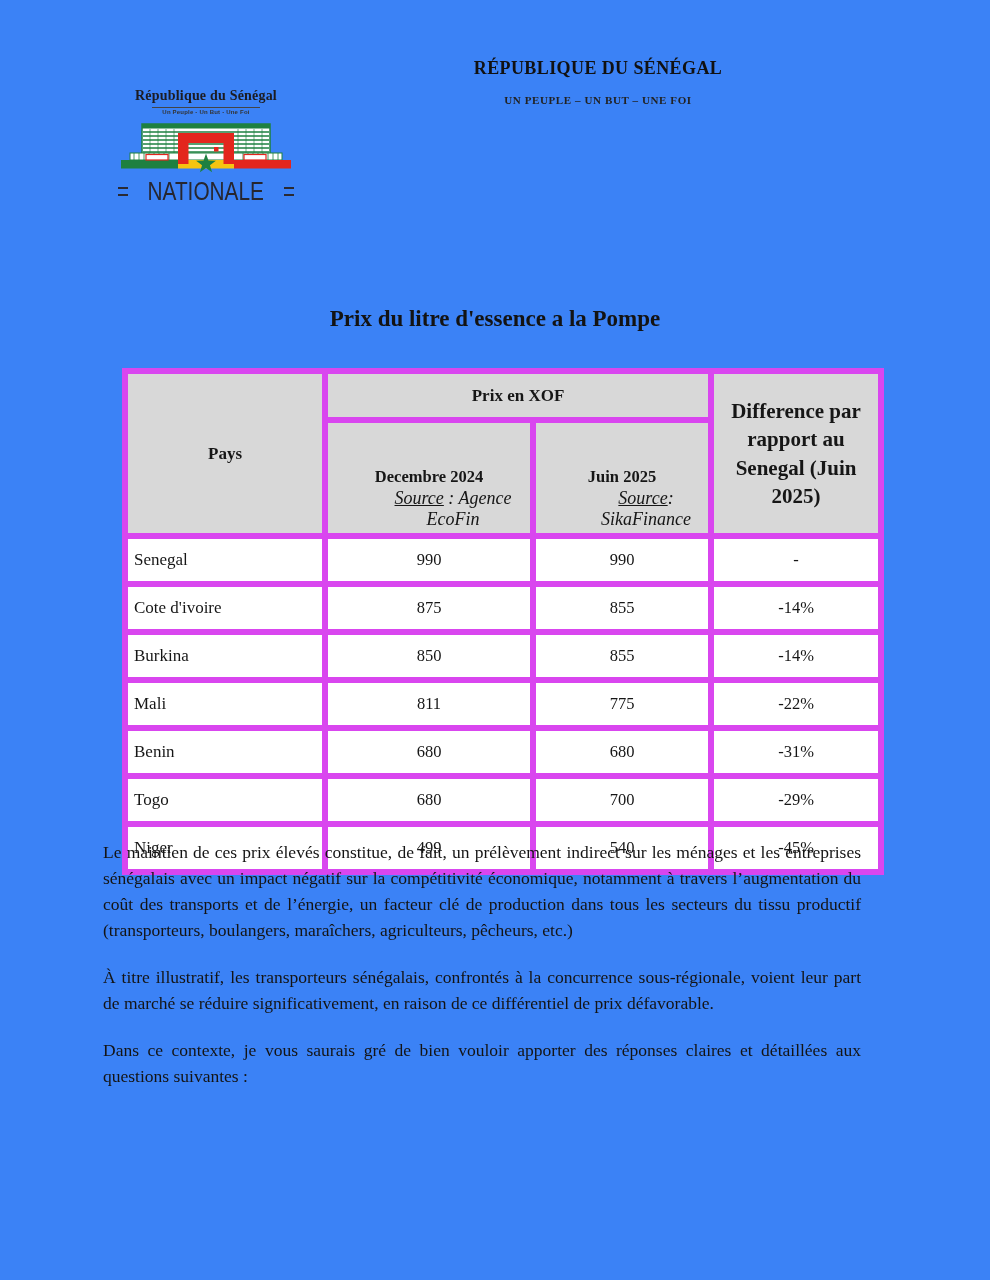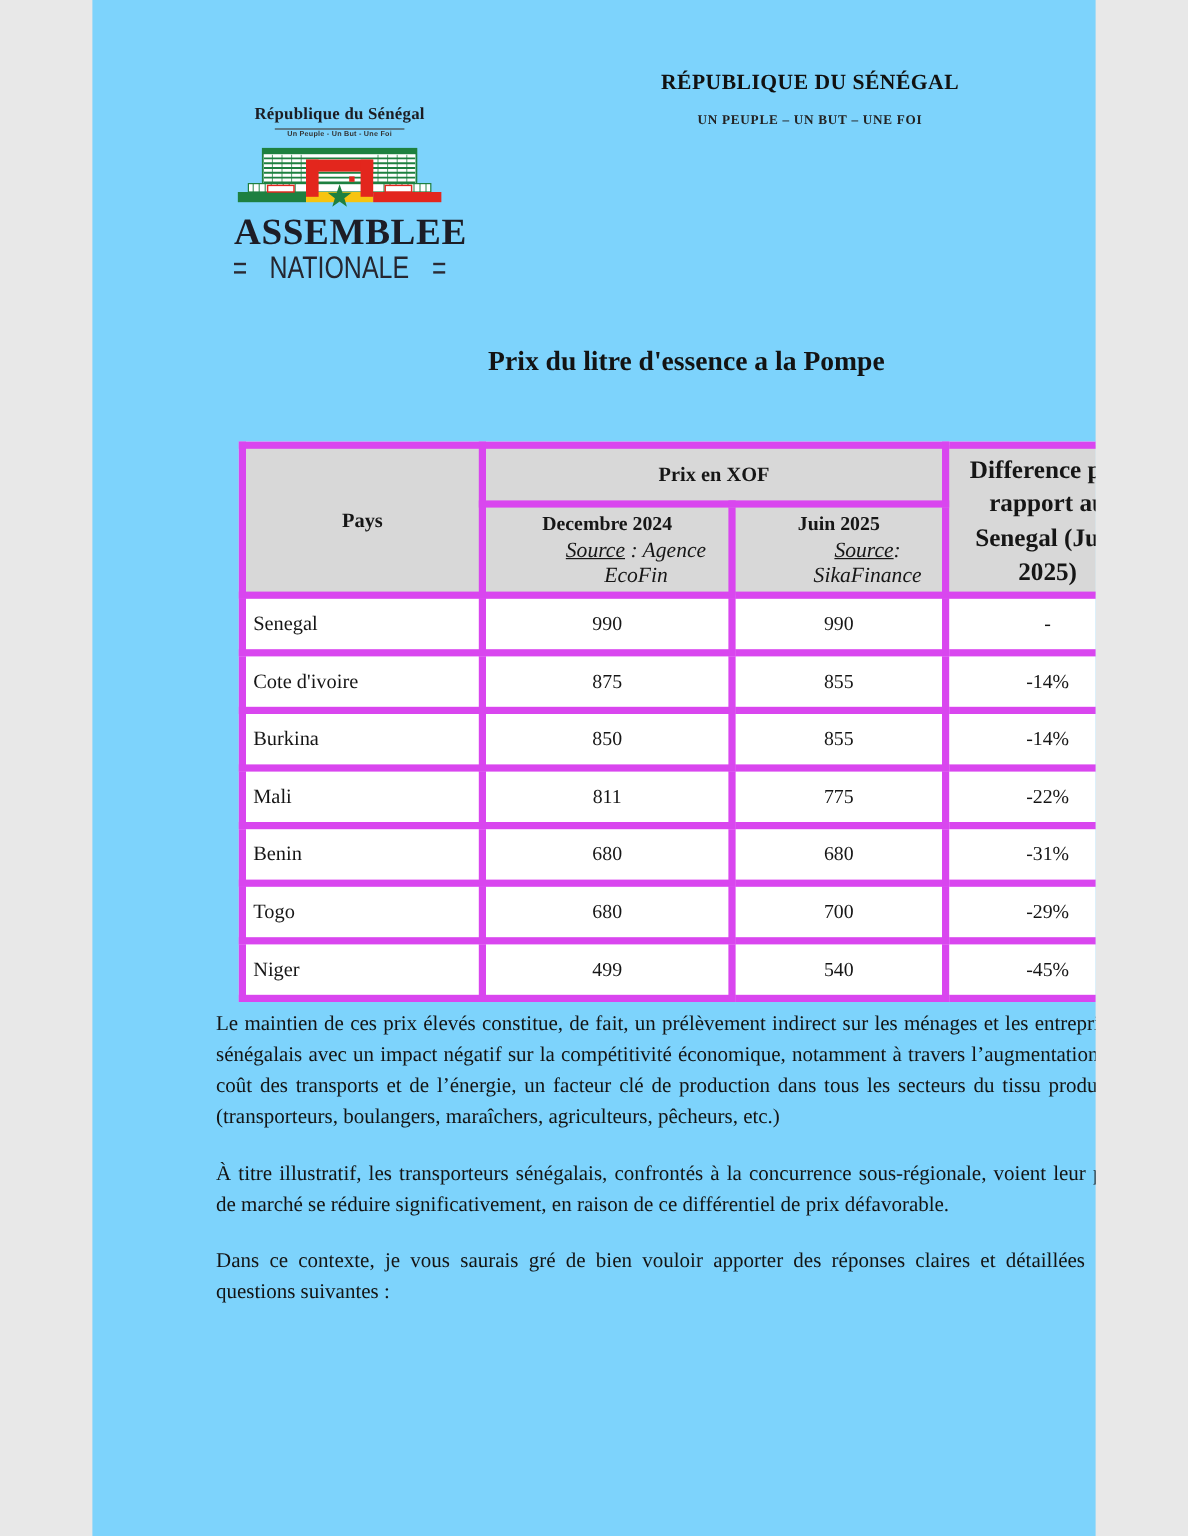--- a/index.html
+++ b/index.html
@@ -6,9 +6,9 @@
   html,body { background:#e8e8e8; }
   .page {
     position:relative;
-    width:836px; height:1280px;
+    width:990px; height:1280px;
     margin:0 auto;
-    background:#7dd3fc;
+    background:#3b82f6;
     font-family:"Liberation Serif", serif;
     color:#161616;
     overflow:hidden;

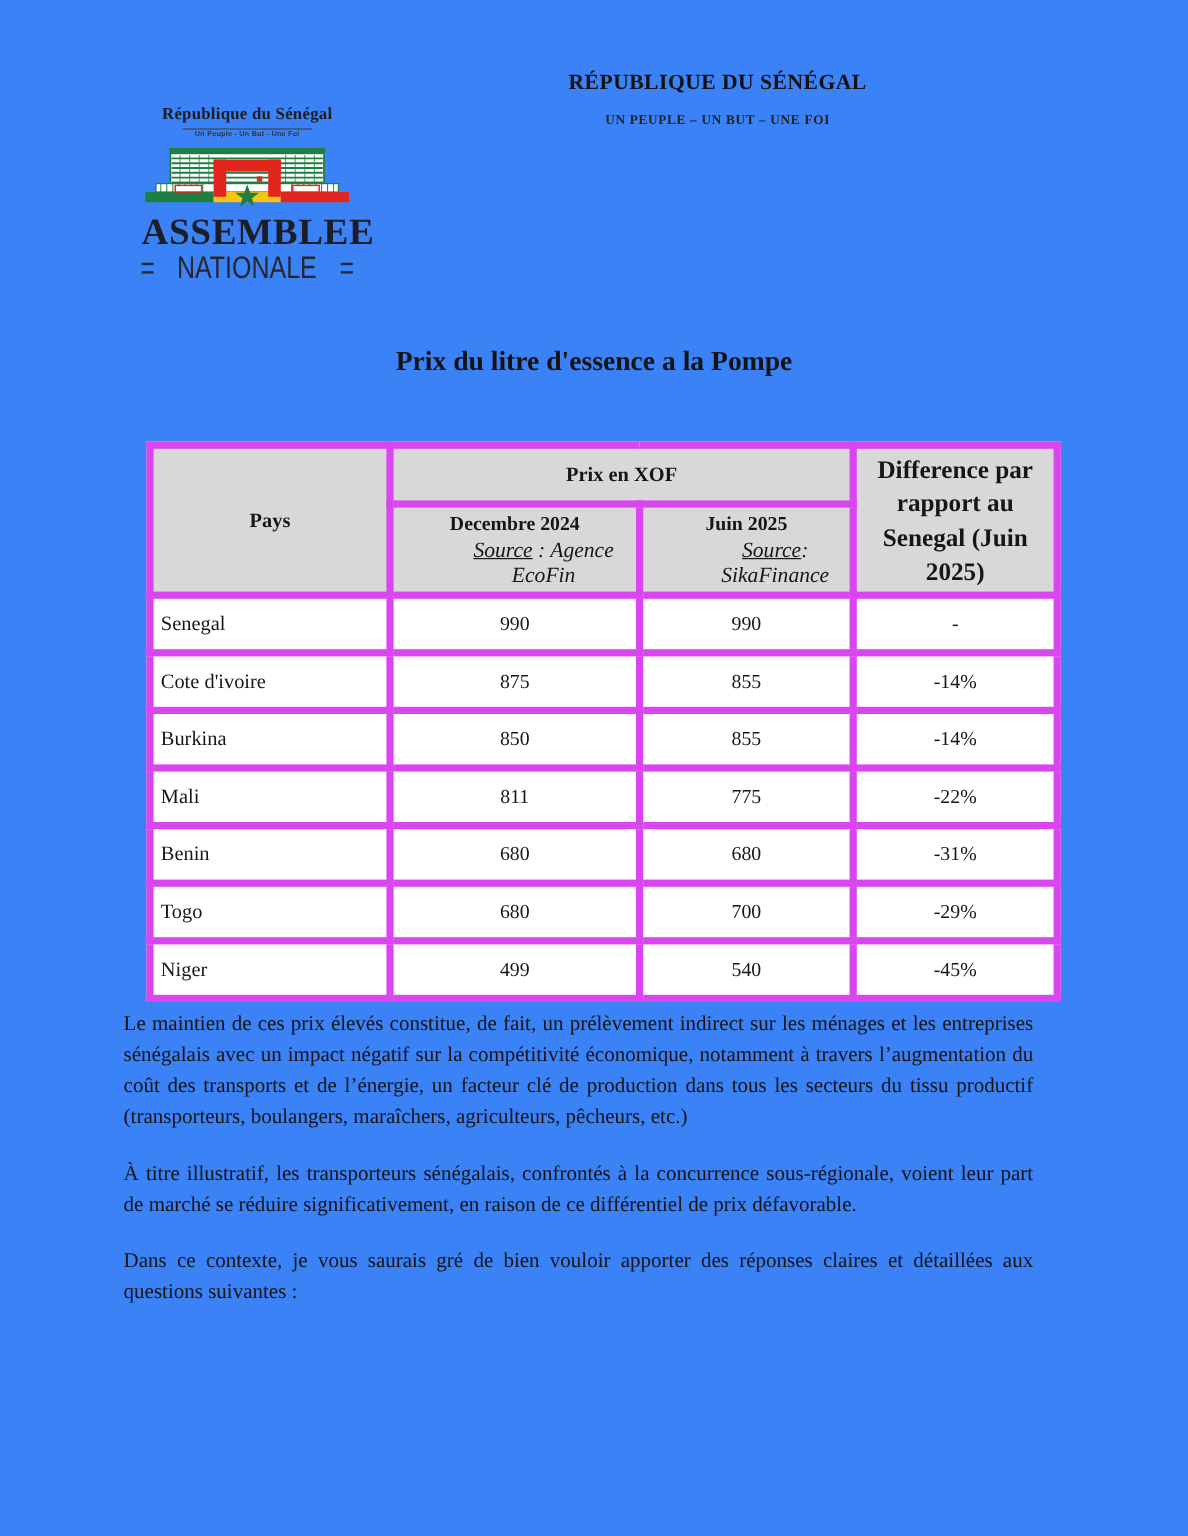--- a/index.html
+++ b/index.html
@@ -195,7 +195,6 @@
       <path fill="#1e8040" d="M85,35.5 L87.45,42.55 L94.9,42.7 L88.95,47.2 L91.1,54.3 L85,50 L78.9,54.3 L81.05,47.2 L75.1,42.7 L82.55,42.55 Z"></path>
     </svg>
 
-    <div class="assemblee">ASSEMBLEE</div>
     <div class="nationale-row">
       <span class="eqmark"></span>
       <span class="nationale">NATIONALE</span>

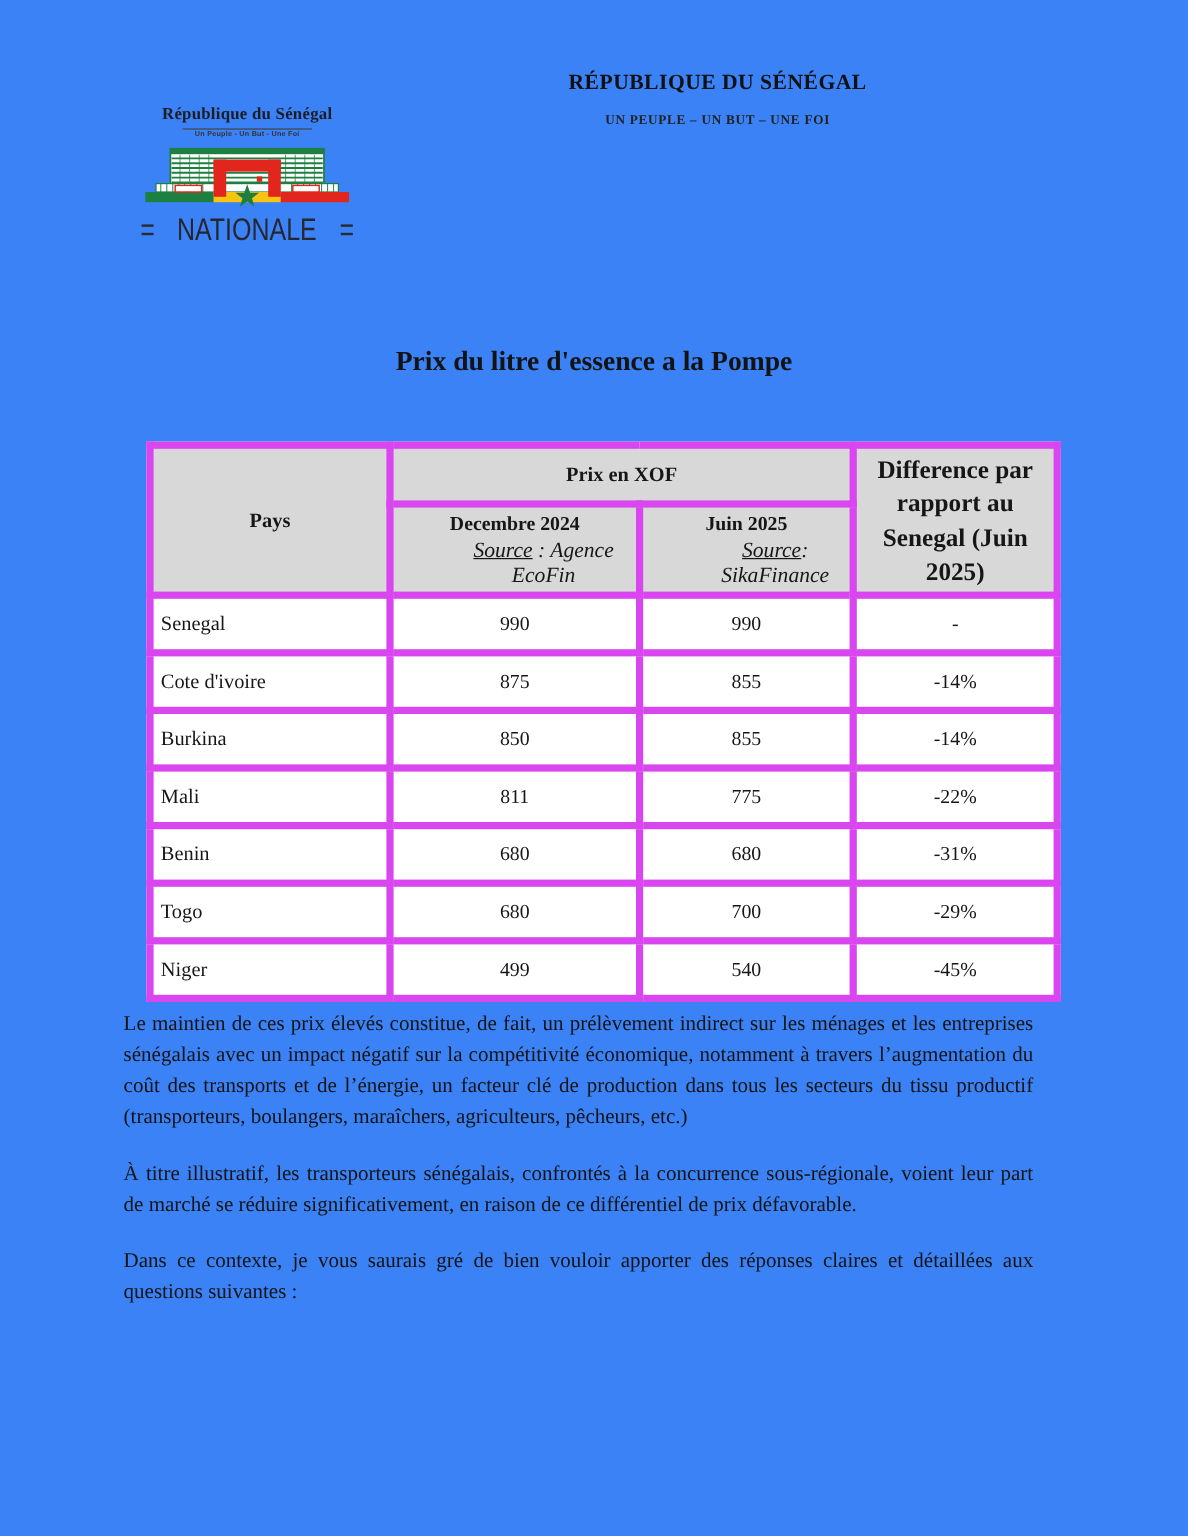--- a/index.html
+++ b/index.html
@@ -67,7 +67,7 @@
 
   
   .doc-title {
-    position:absolute; top:288px; left:0; width:990px;
+    position:absolute; top:306px; left:0; width:990px;
     text-align:center;
     font-size:23px; font-weight:700; color:#131313;
   }

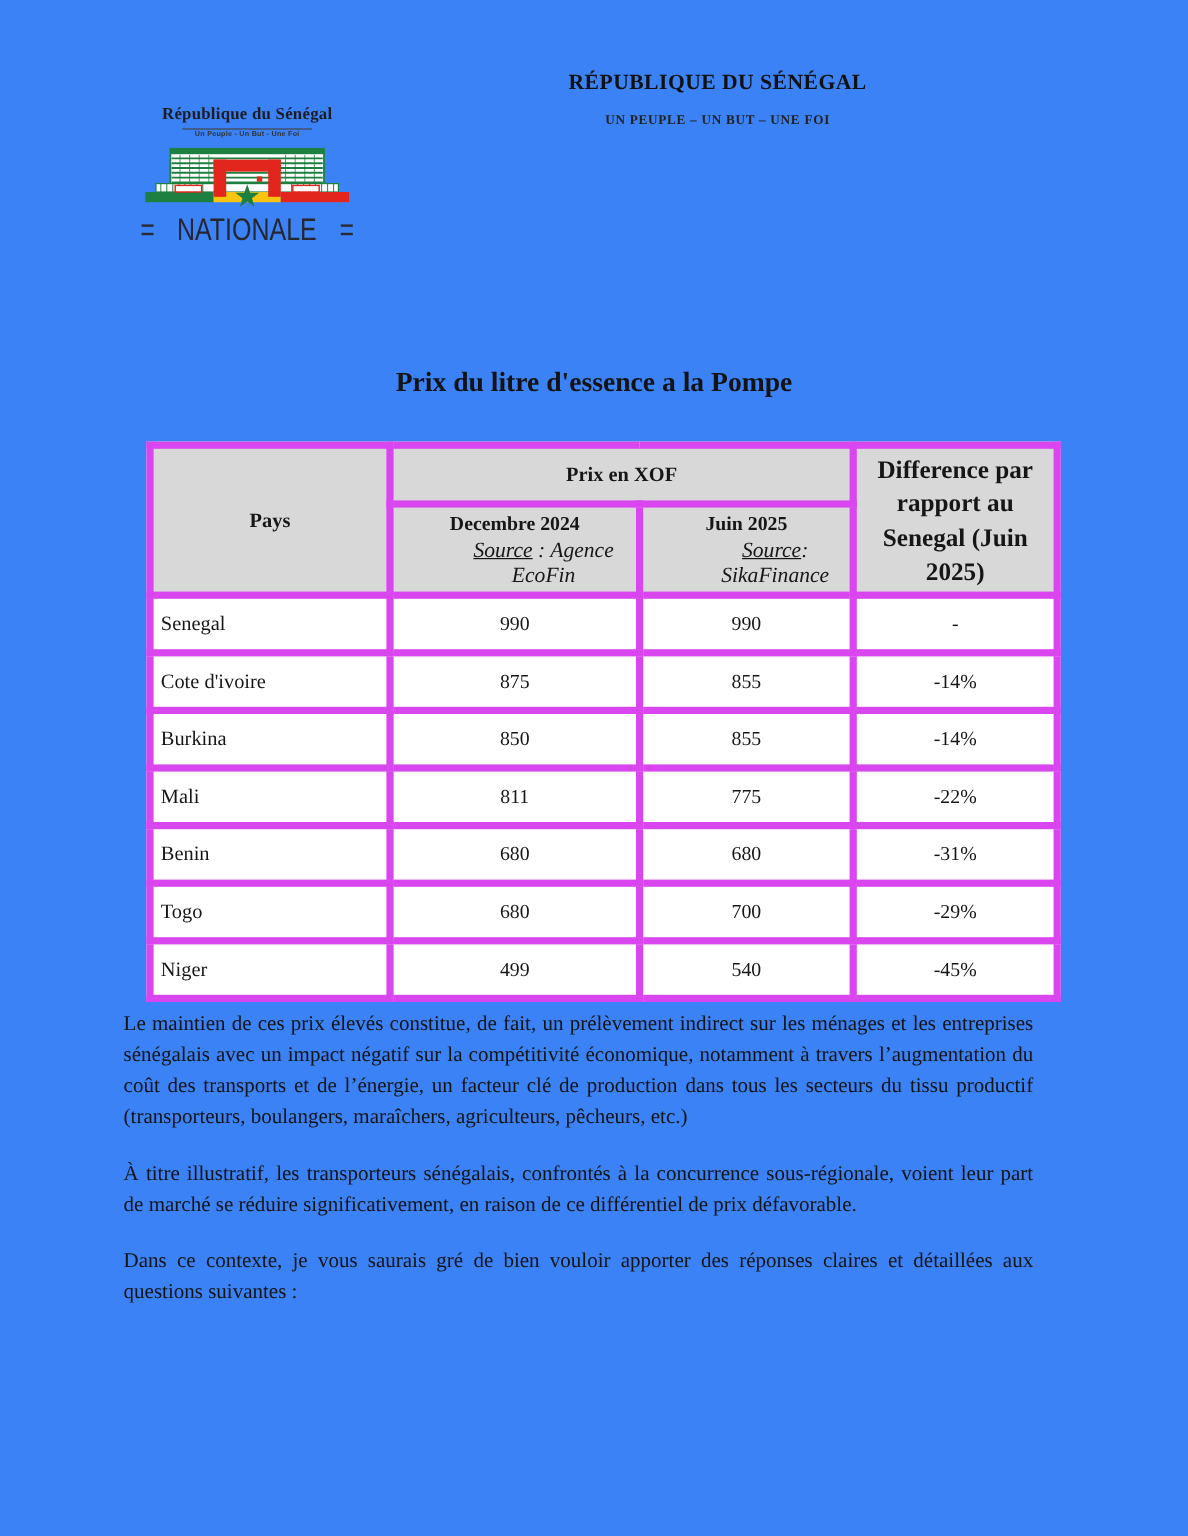--- a/index.html
+++ b/index.html
@@ -91,7 +91,7 @@
   .th-pays, .th-group { font-size:17px; }
   .th-diff { font-size:21px; line-height:1.35; padding:0 14px; }
   .th-period { font-size:16.5px; padding-top:4px; }
-  .th-period .period-name { display:block; font-size:16.5px; }
+  .th-period .period-name { display:block; font-size:16.5px;margin-top:40px; }
   .th-period .period-src {
     display:block; font-weight:400; font-style:italic; font-size:18px;
     margin-top:1px; padding-bottom:3px;margin-left:48px;

